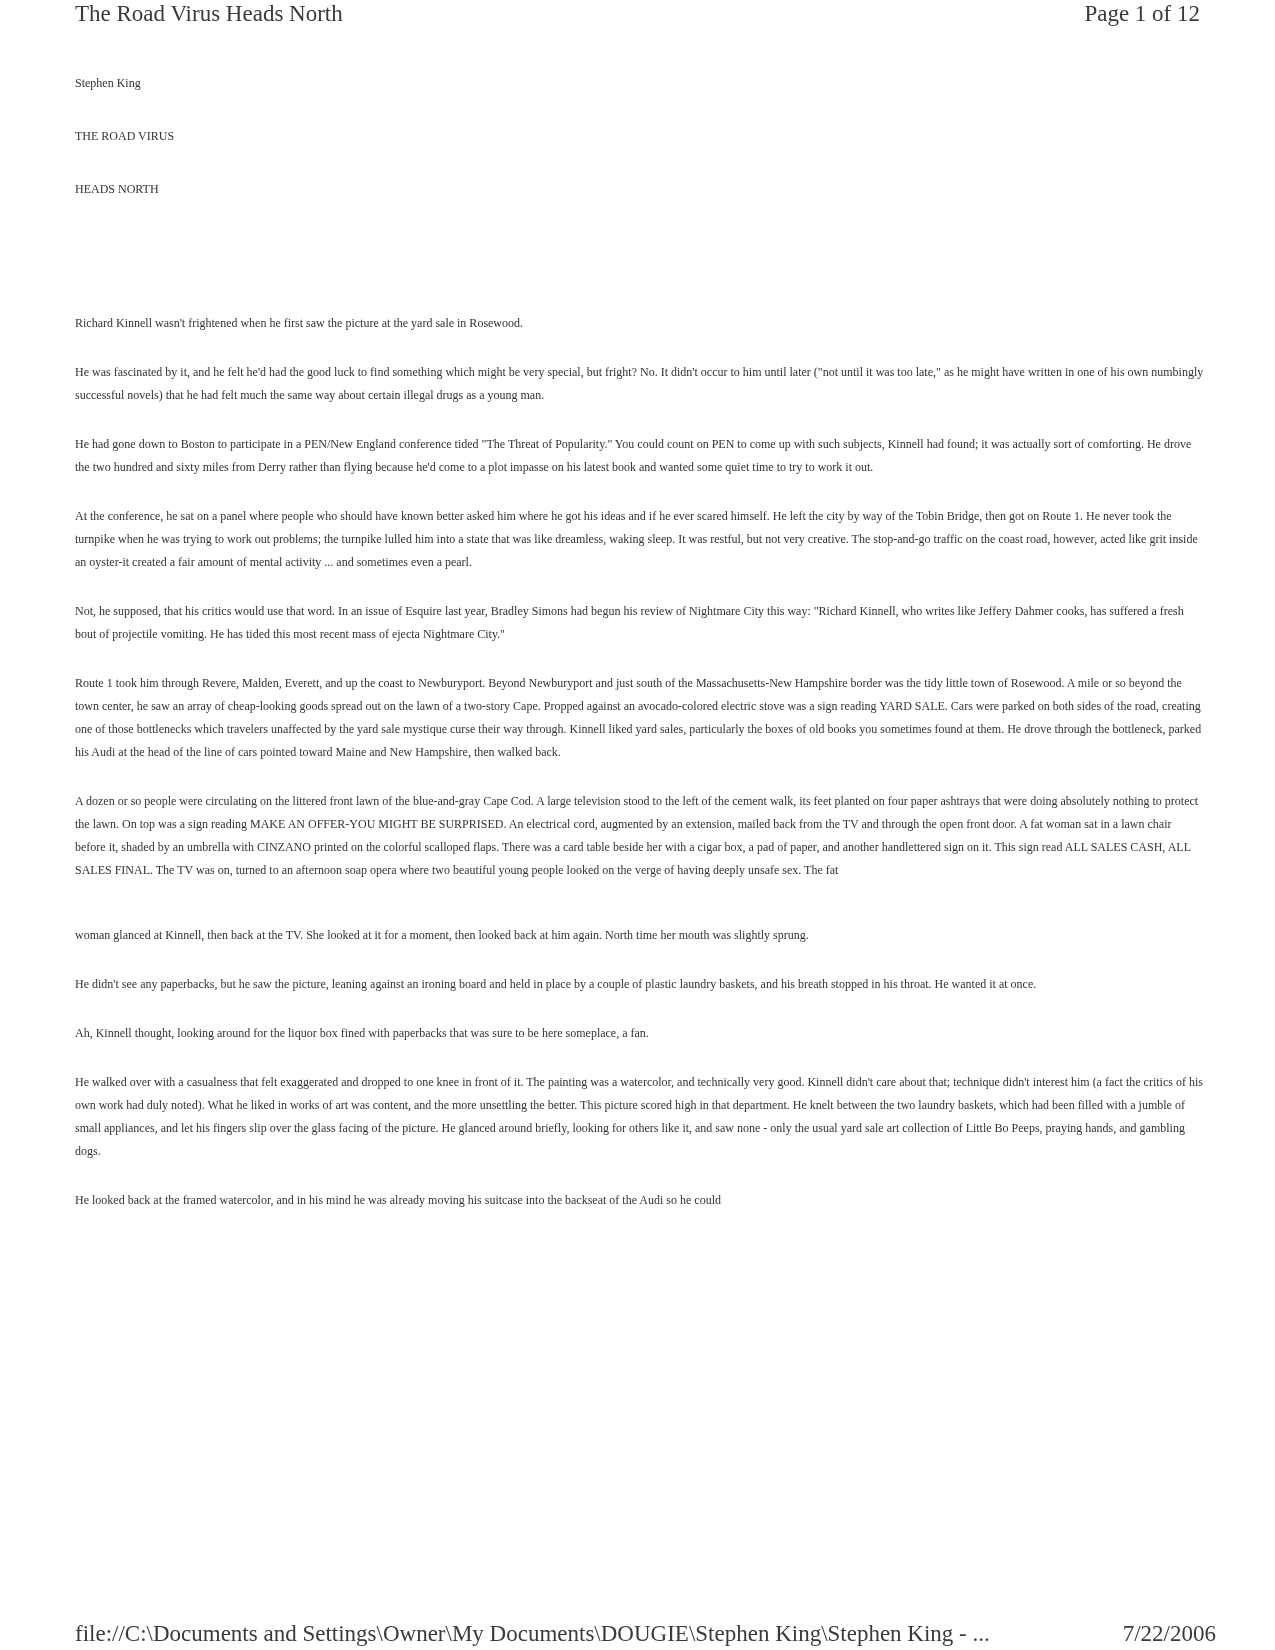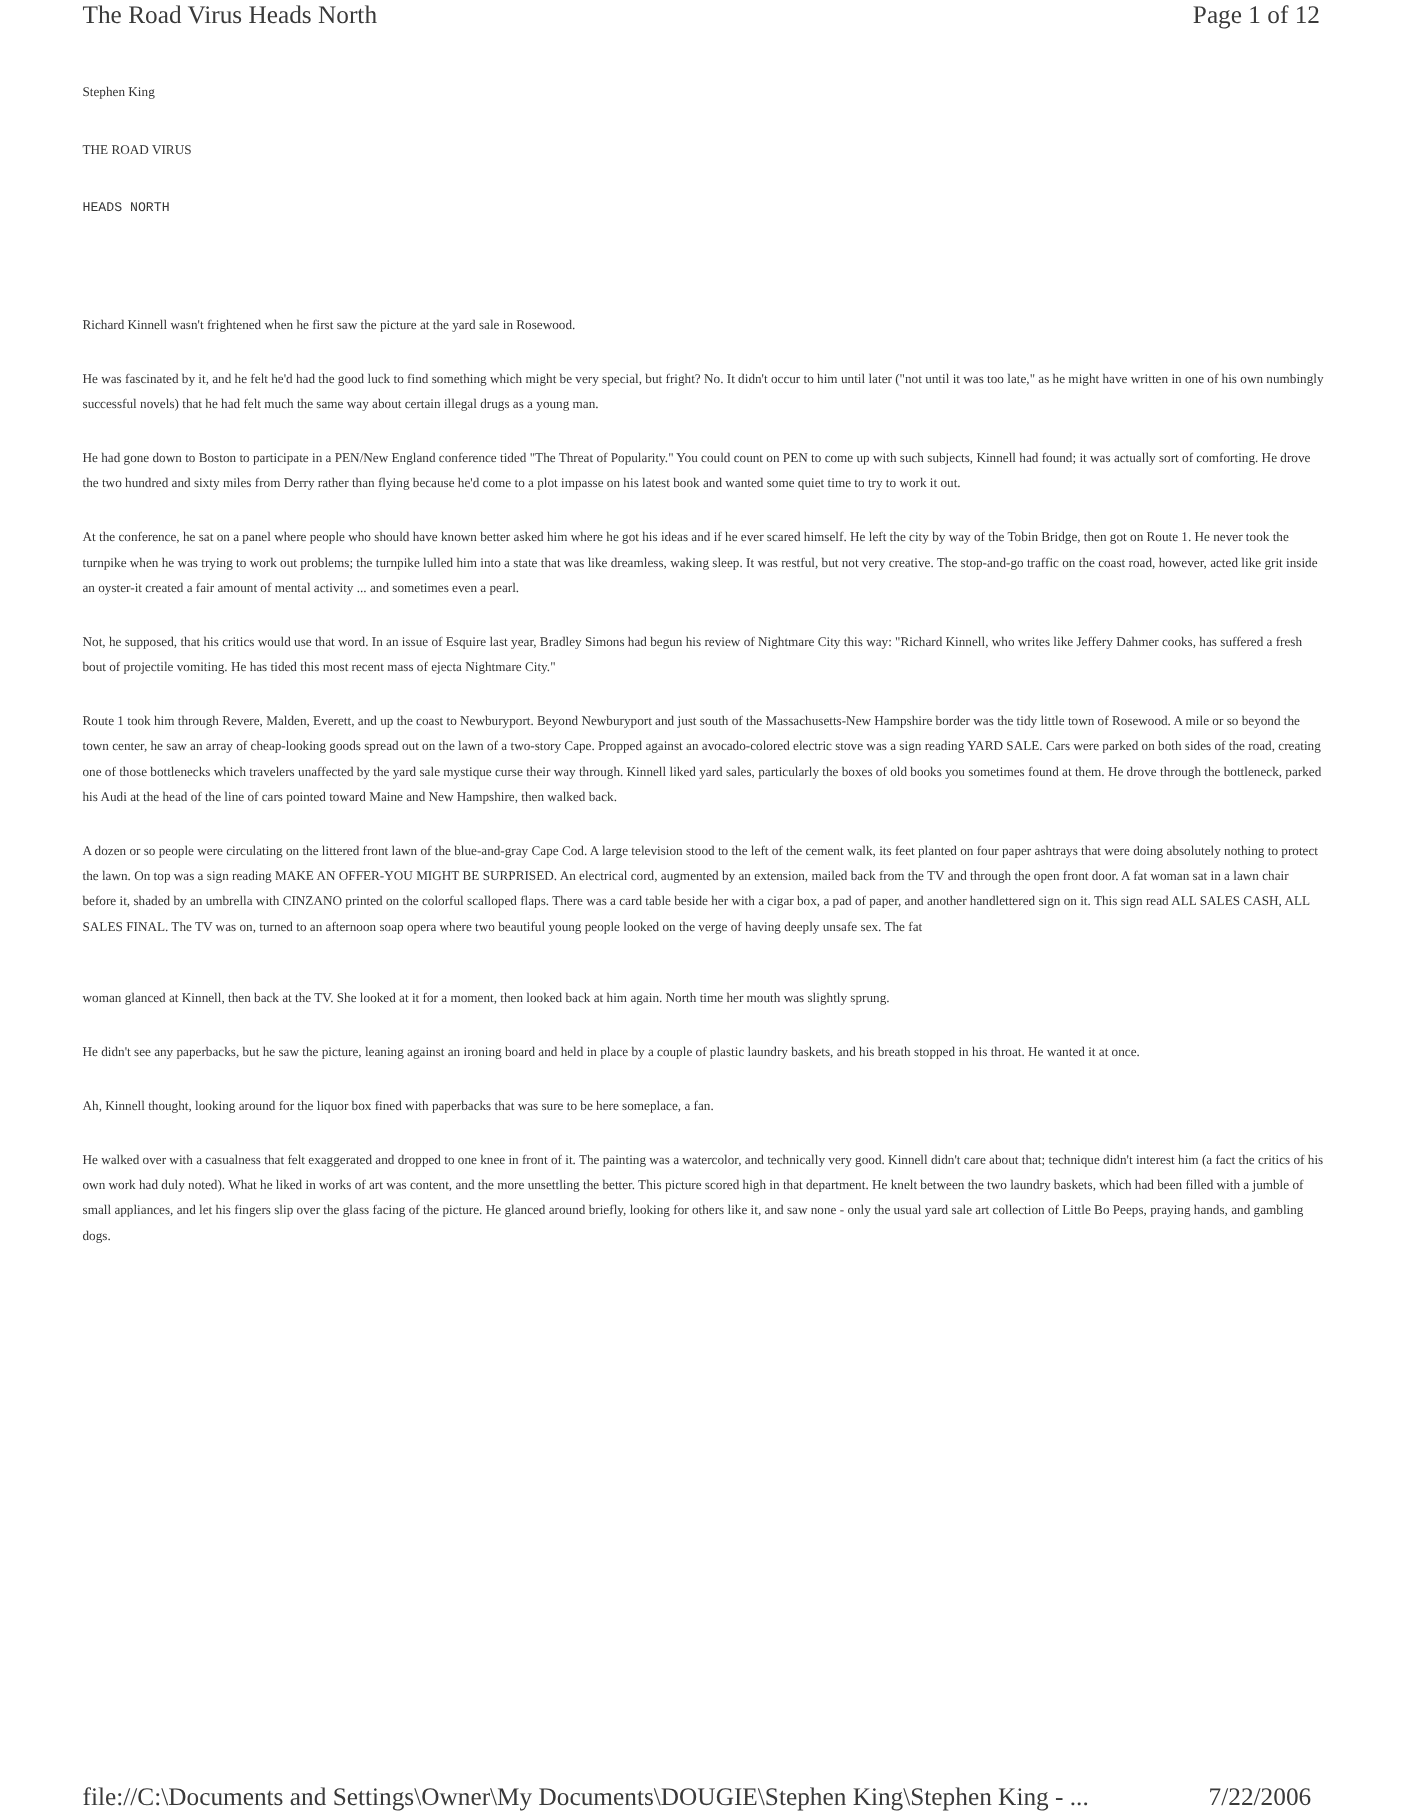--- a/index.html
+++ b/index.html
@@ -42,8 +42,7 @@
       margin: 0 0 30px 0;
     }
     .meta-line.last {
-      margin-bottom: 83px;
-      font-family: Liberation Mono, monospace;
+      margin-bottom: 111px;
     }
     .para {
       margin: 0 0 26px 0;

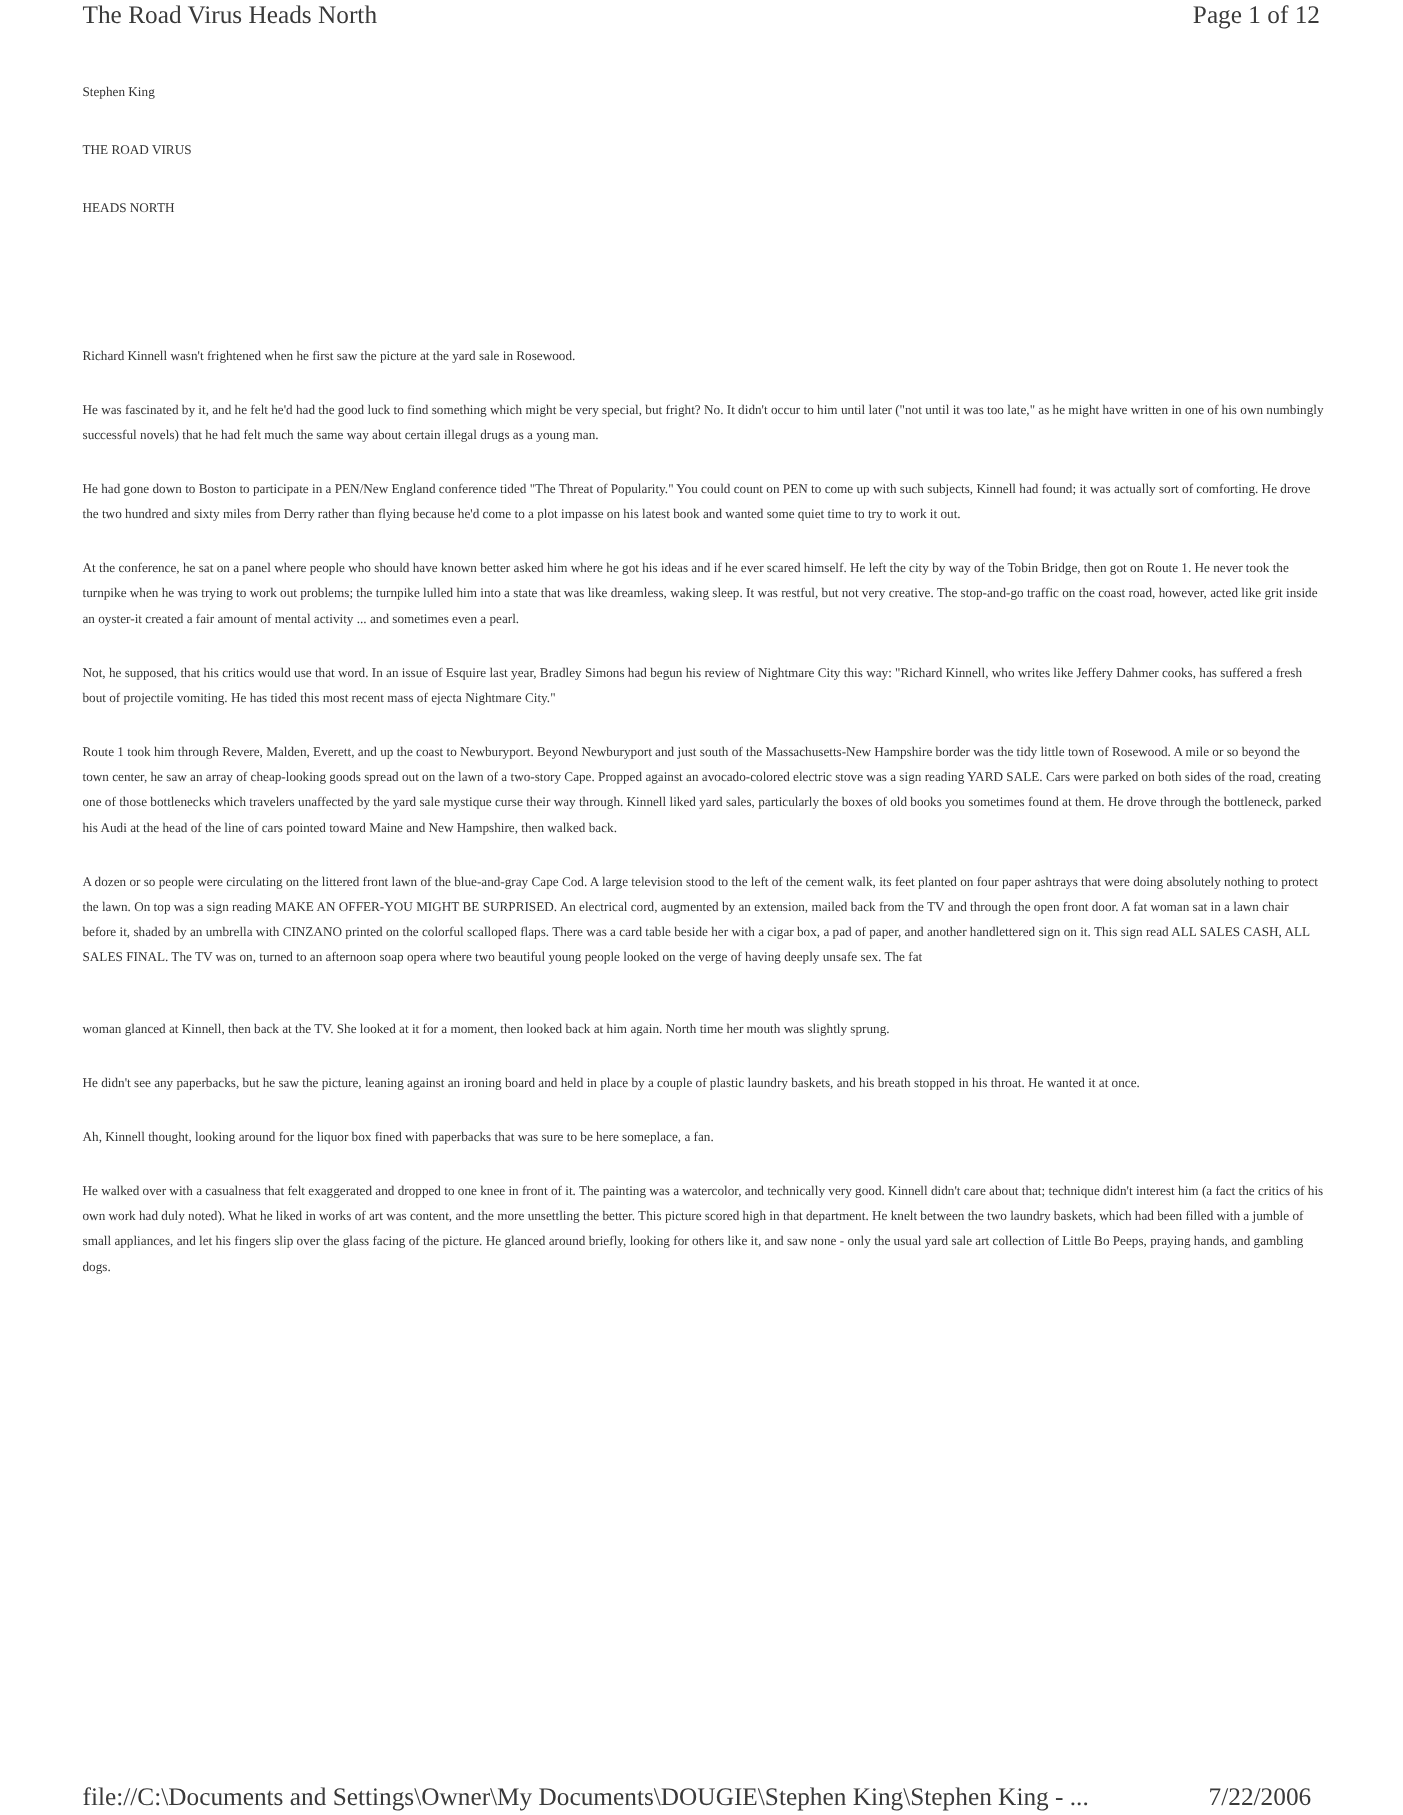--- a/index.html
+++ b/index.html
@@ -89,6 +89,7 @@
   <p class="para">He didn't see any paperbacks, but he saw the picture, leaning against an ironing board and held in place by a couple of plastic laundry baskets, and his breath stopped in his throat. He wanted it at once.</p>
   <p class="para">Ah, Kinnell thought, looking around for the liquor box fined with paperbacks that was sure to be here someplace, a fan.</p>
   <p class="para">He walked over with a casualness that felt exaggerated and dropped to one knee in front of it. The painting was a watercolor, and technically very good. Kinnell didn't care about that; technique didn't interest him (a fact the critics of his own work had duly noted). What he liked in works of art was content, and the more unsettling the better. This picture scored high in that department. He knelt between the two laundry baskets, which had been filled with a jumble of small appliances, and let his fingers slip over the glass facing of the picture. He glanced around briefly, looking for others like it, and saw none - only the usual yard sale art collection of Little Bo Peeps, praying hands, and gambling dogs.</p>
+  <p class="para">He looked back at the framed watercolor, and in his mind he was already moving his suitcase into the backseat of the Audi so he could</p>
 </div>
 
 <div class="page-footer">

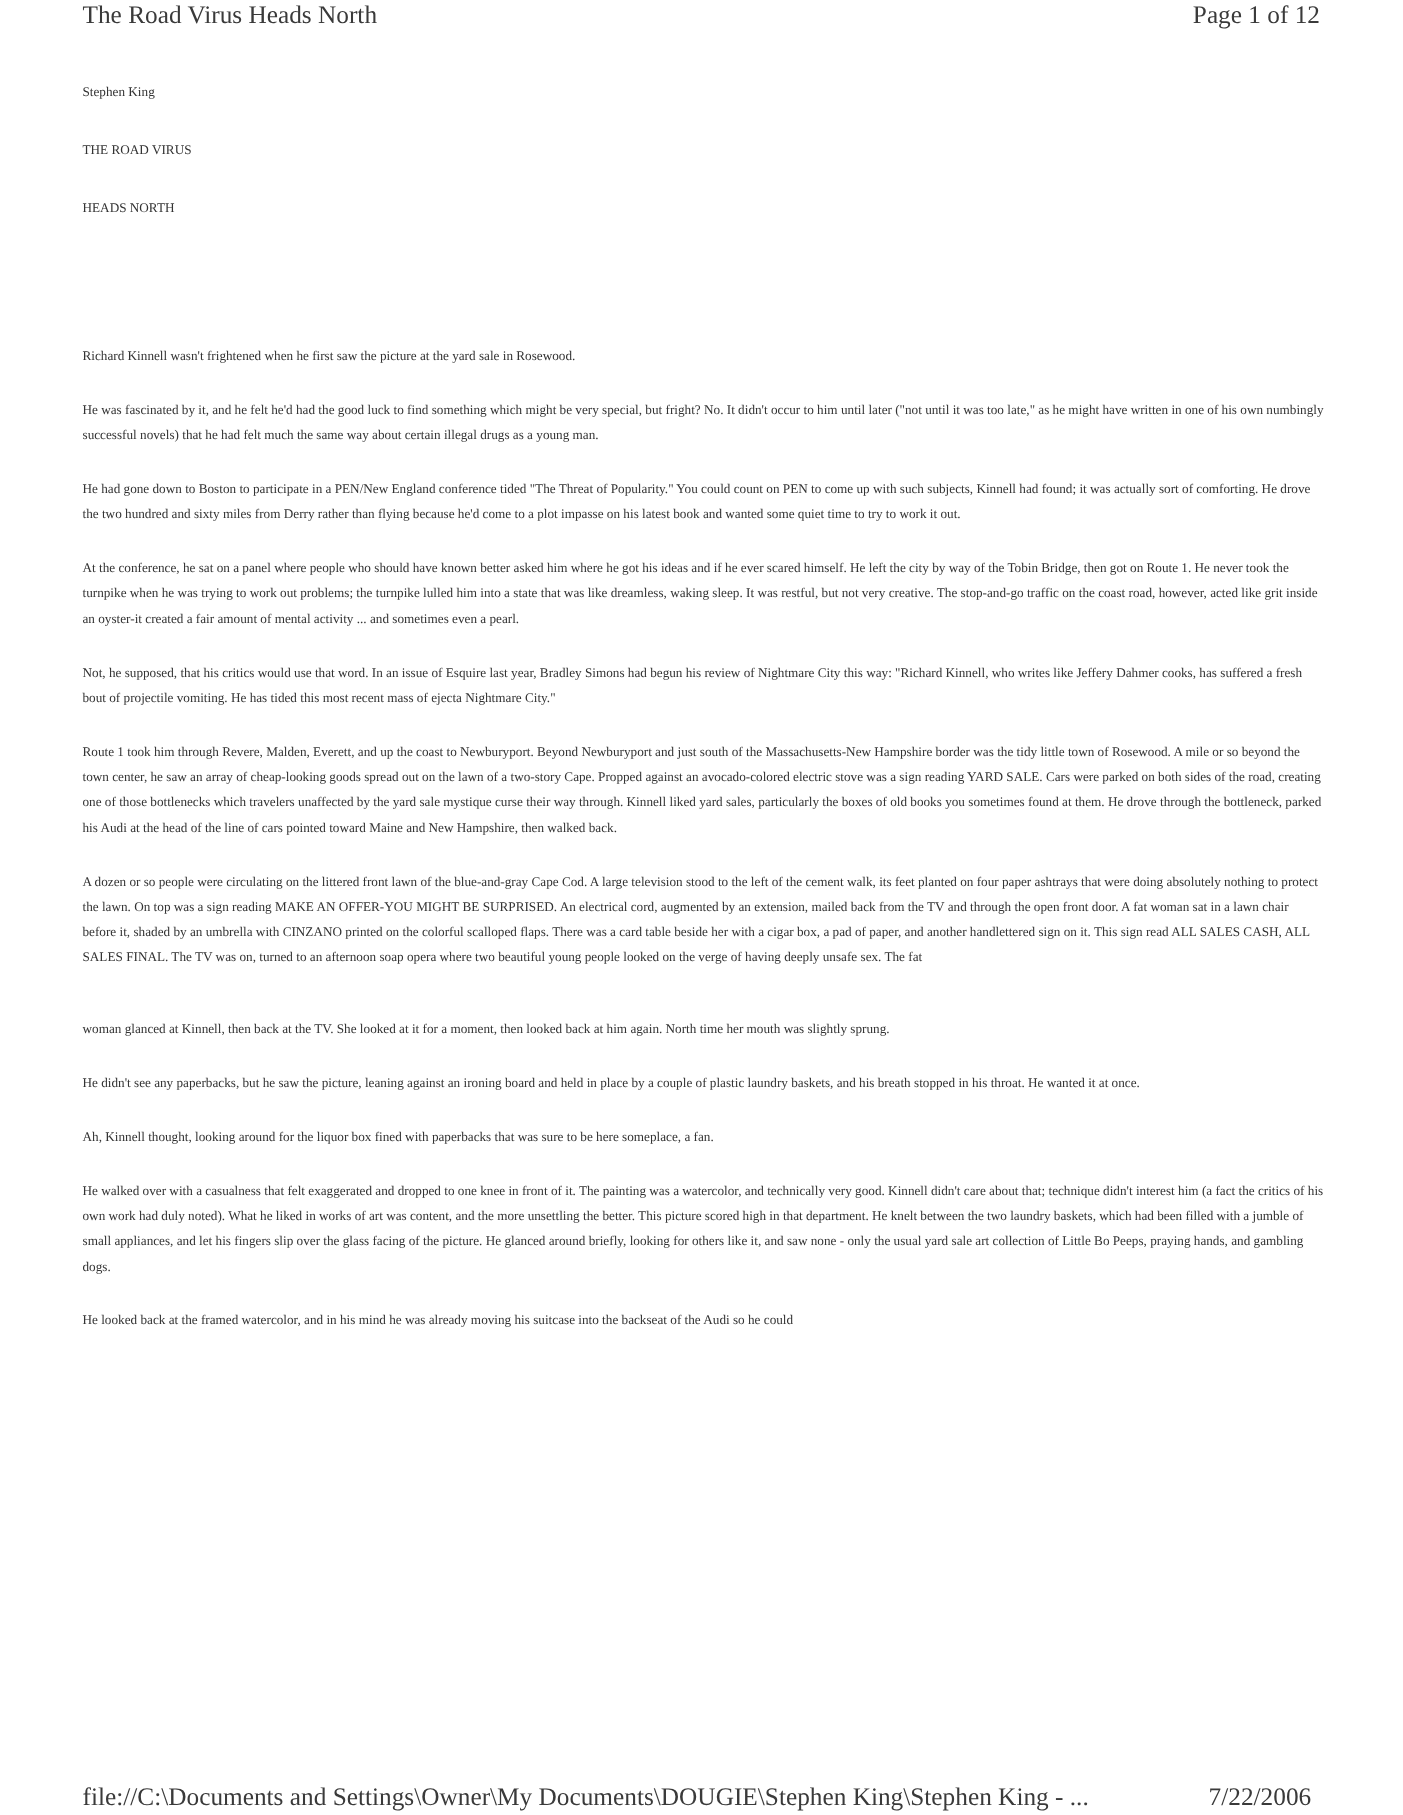--- a/index.html
+++ b/index.html
@@ -54,7 +54,7 @@
     .page-footer {
       position: absolute;
       left: 75px;
-      right: 83px;
+      right: 59px;
       top: 1620px;
       height: 30px;
       display: flex;

